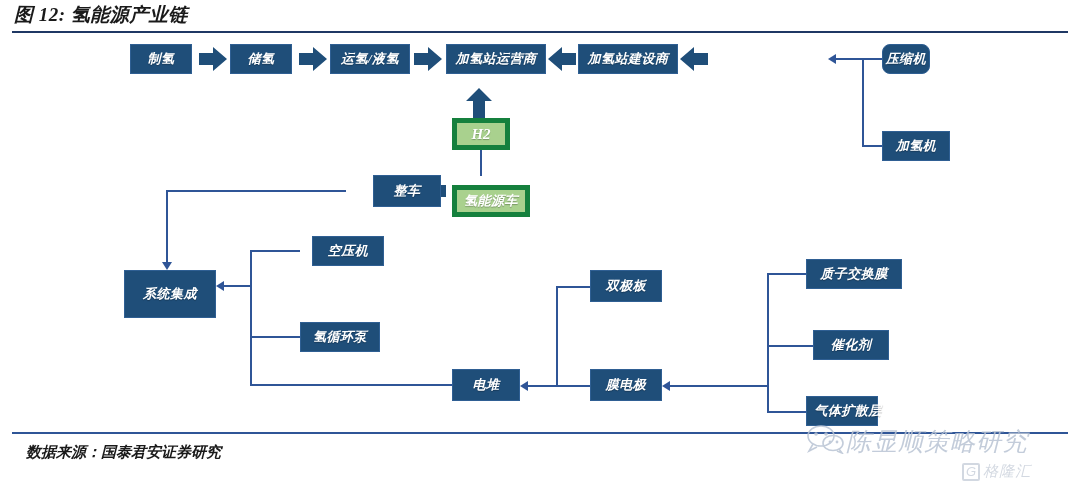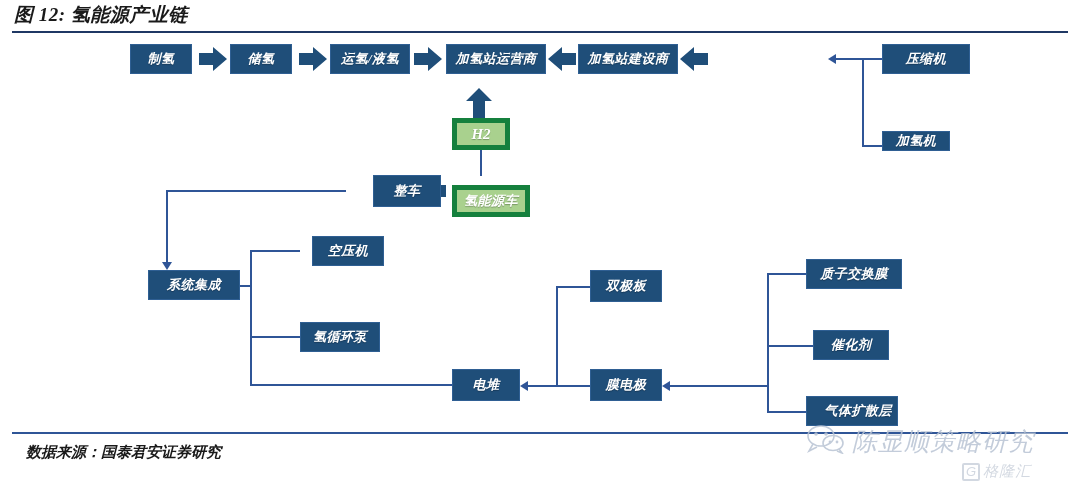--- a/index.html
+++ b/index.html
@@ -207,7 +207,7 @@
   </div>
 
 
-  <div class="node blue" style="left:882px; top:44px; width:88px; height:30px;">压缩机</div>
+  <div class="node blue" style="left:882px; top:44px; width:48px; height:30px;border-radius:8px;">压缩机</div>
   <div class="node blue" style="left:882px; top:131px; width:68px; height:20px;text-align:center;">加氢机</div>
 
   <div class="line h" style="left:836px; top:58px; width:46px;"></div>

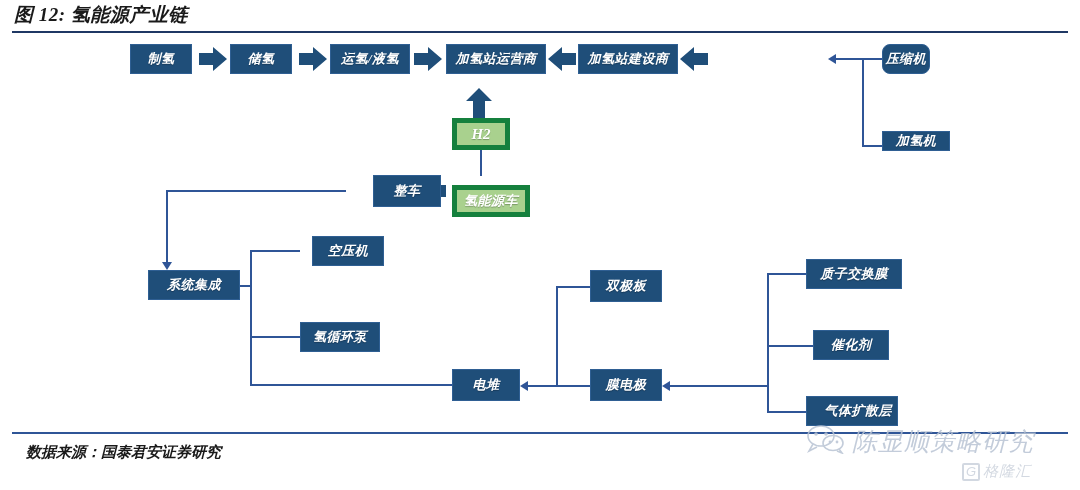--- a/index.html
+++ b/index.html
@@ -208,7 +208,7 @@
 
 
   <div class="node blue" style="left:882px; top:44px; width:48px; height:30px;border-radius:8px;">压缩机</div>
-  <div class="node blue" style="left:882px; top:131px; width:68px; height:20px;text-align:center;">加氢机</div>
+  <div class="node blue" style="left:882px; top:131px; width:68px; height:30px;text-align:center;">加氢机</div>
 
   <div class="line h" style="left:836px; top:58px; width:46px;"></div>
   <div class="line v" style="left:862px; top:58px; height:88px;"></div>

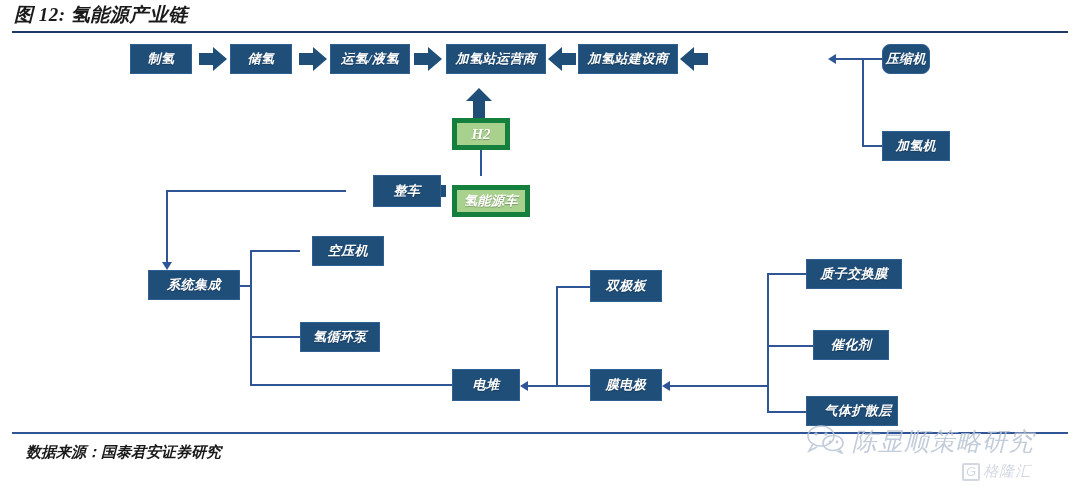--- a/index.html
+++ b/index.html
@@ -239,7 +239,7 @@
   <div class="line v" style="left:166px; top:190px; height:72px;"></div>
   <div class="arrowhead down" style="left:162px; top:262px;"></div>
 
-  <div class="node blue" style="left:124px; top:270px; width:92px; height:30px;margin-left:24px;">系统集成</div>
+  <div class="node blue" style="left:124px; top:270px; width:92px; height:48px;">系统集成</div>
 
   <div class="node blue" style="left:300px; top:236px; width:72px; height:30px;margin-left:12px;">空压机</div>
   <div class="node blue" style="left:300px; top:322px; width:80px; height:30px;">氢循环泵</div>

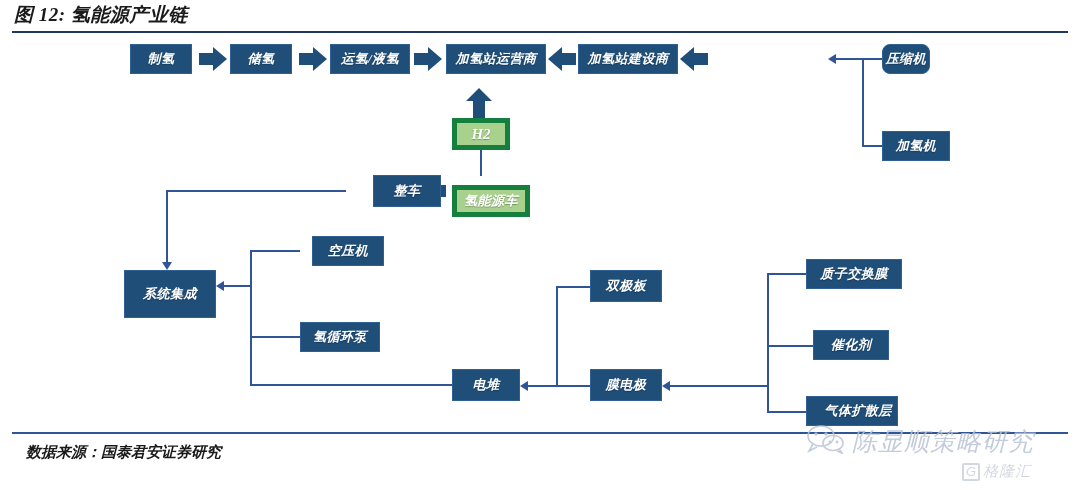--- a/index.html
+++ b/index.html
@@ -263,7 +263,7 @@
 
   <div class="node blue" style="left:806px; top:259px; width:96px; height:30px;">质子交换膜</div>
   <div class="node blue" style="left:813px; top:330px; width:76px; height:30px;">催化剂</div>
-  <div class="node blue" style="left:806px; top:396px; width:92px; height:30px;padding-left:12px;">气体扩散层</div>
+  <div class="node blue" style="left:806px; top:396px; width:72px; height:30px;padding-left:12px;">气体扩散层</div>
 
   <div class="line h" style="left:767px; top:273px; width:39px;"></div>
   <div class="line h" style="left:767px; top:345px; width:46px;"></div>

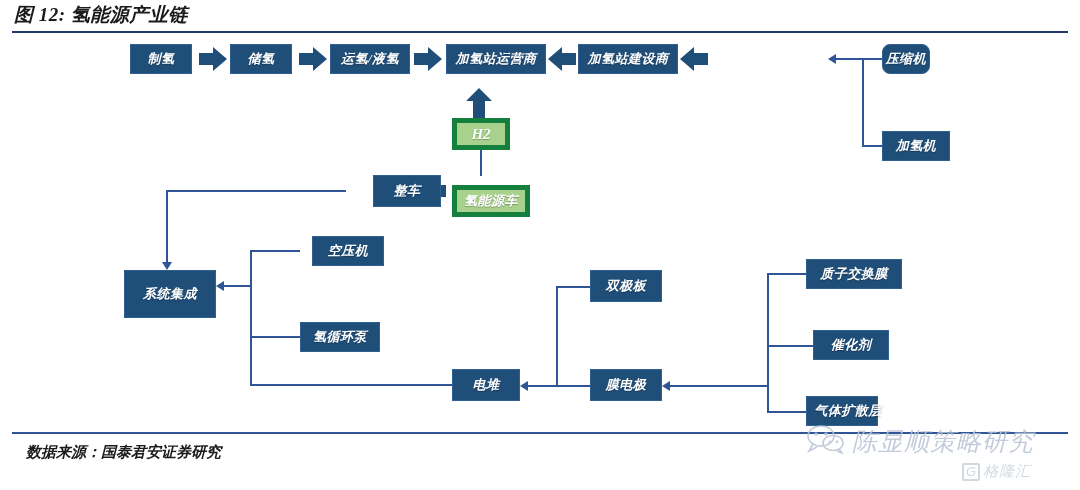--- a/index.html
+++ b/index.html
@@ -120,7 +120,6 @@
     top: 424px;
     display: flex;
     align-items: center;
-    gap: 6px;
     z-index: 6;
     opacity: 0.85;
   }

